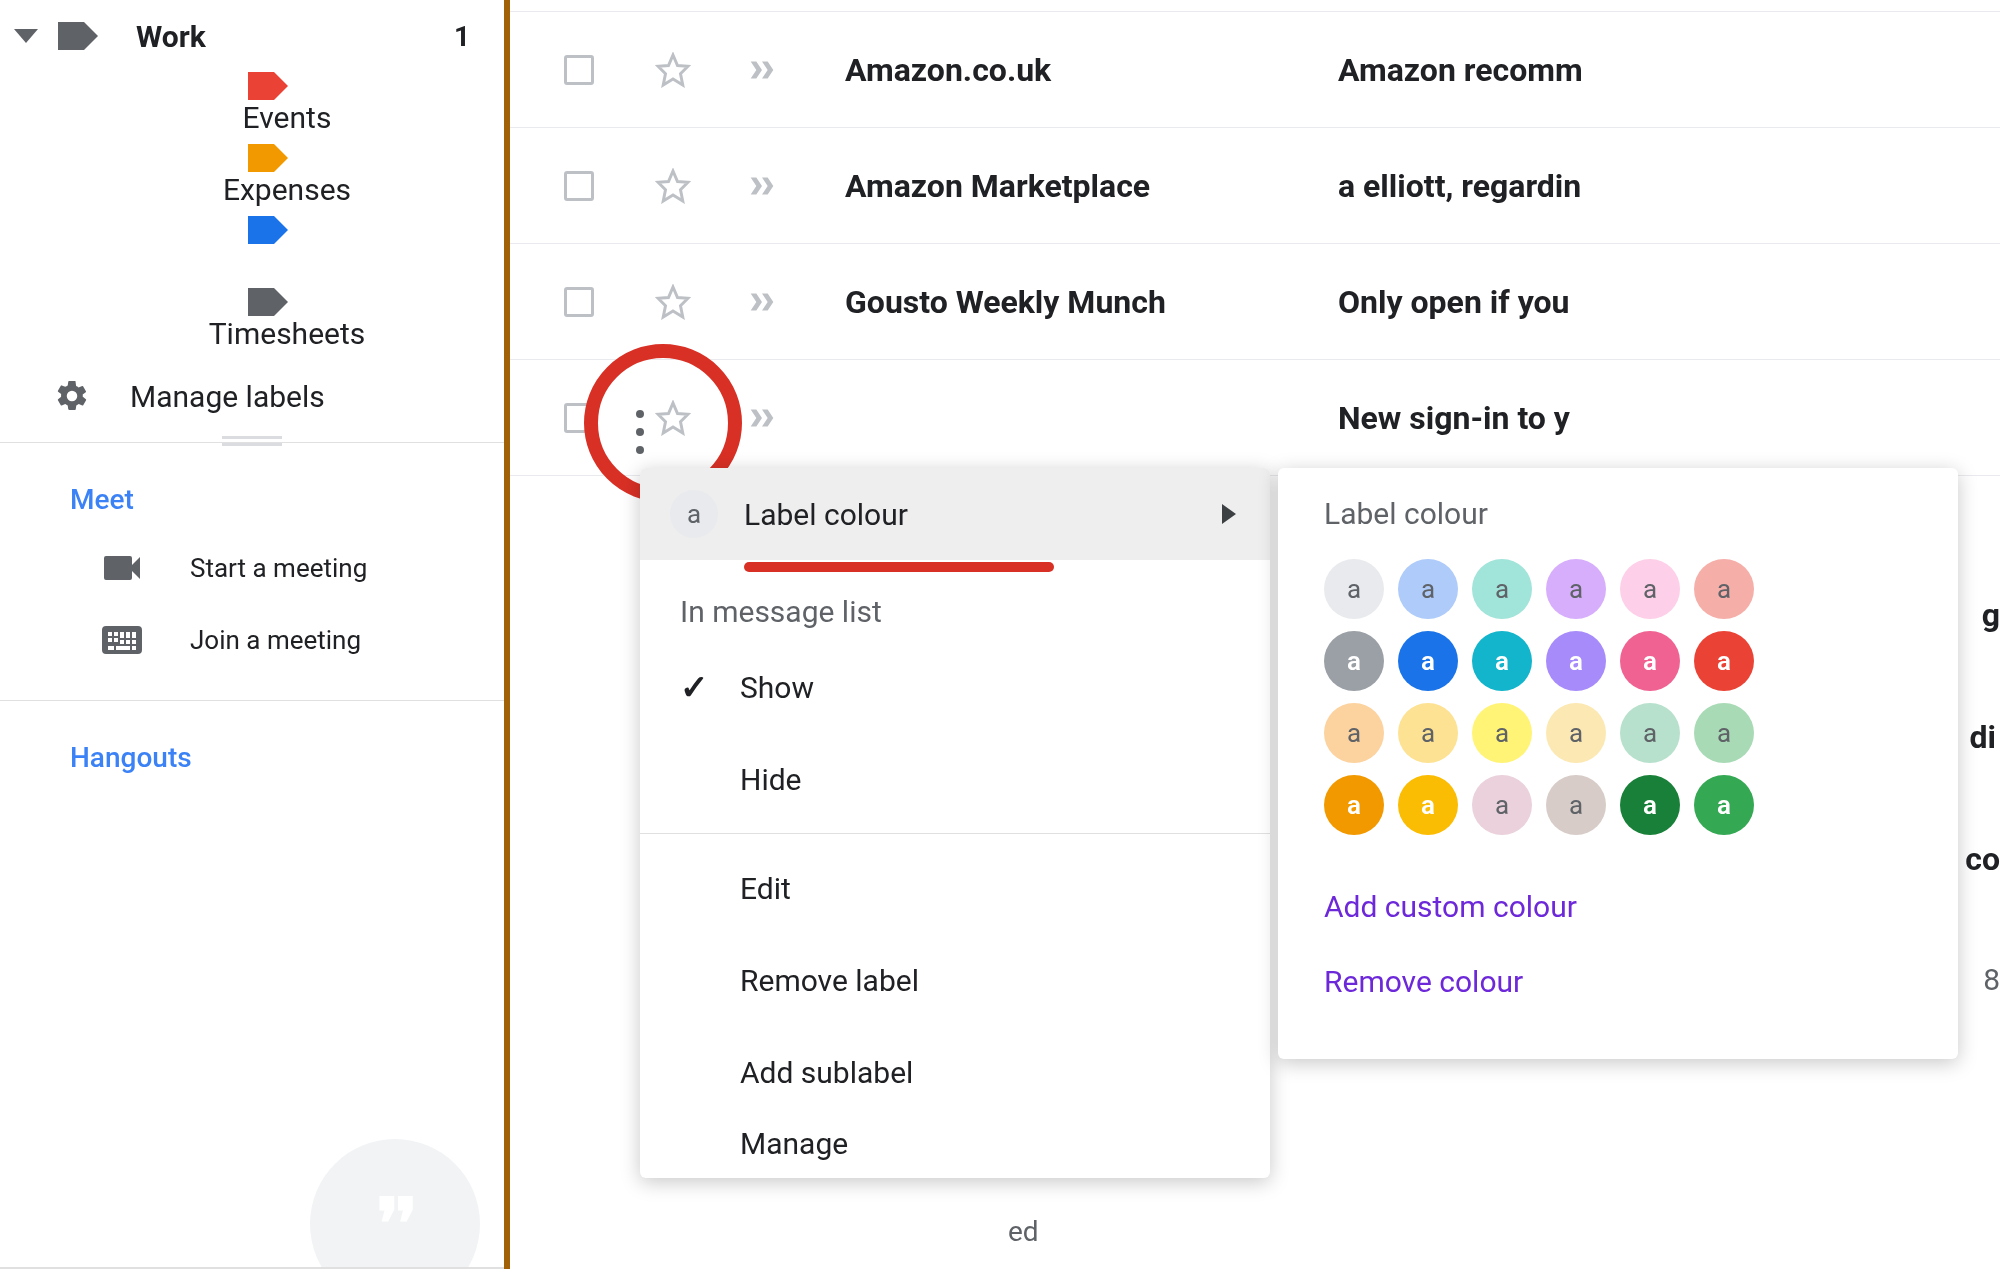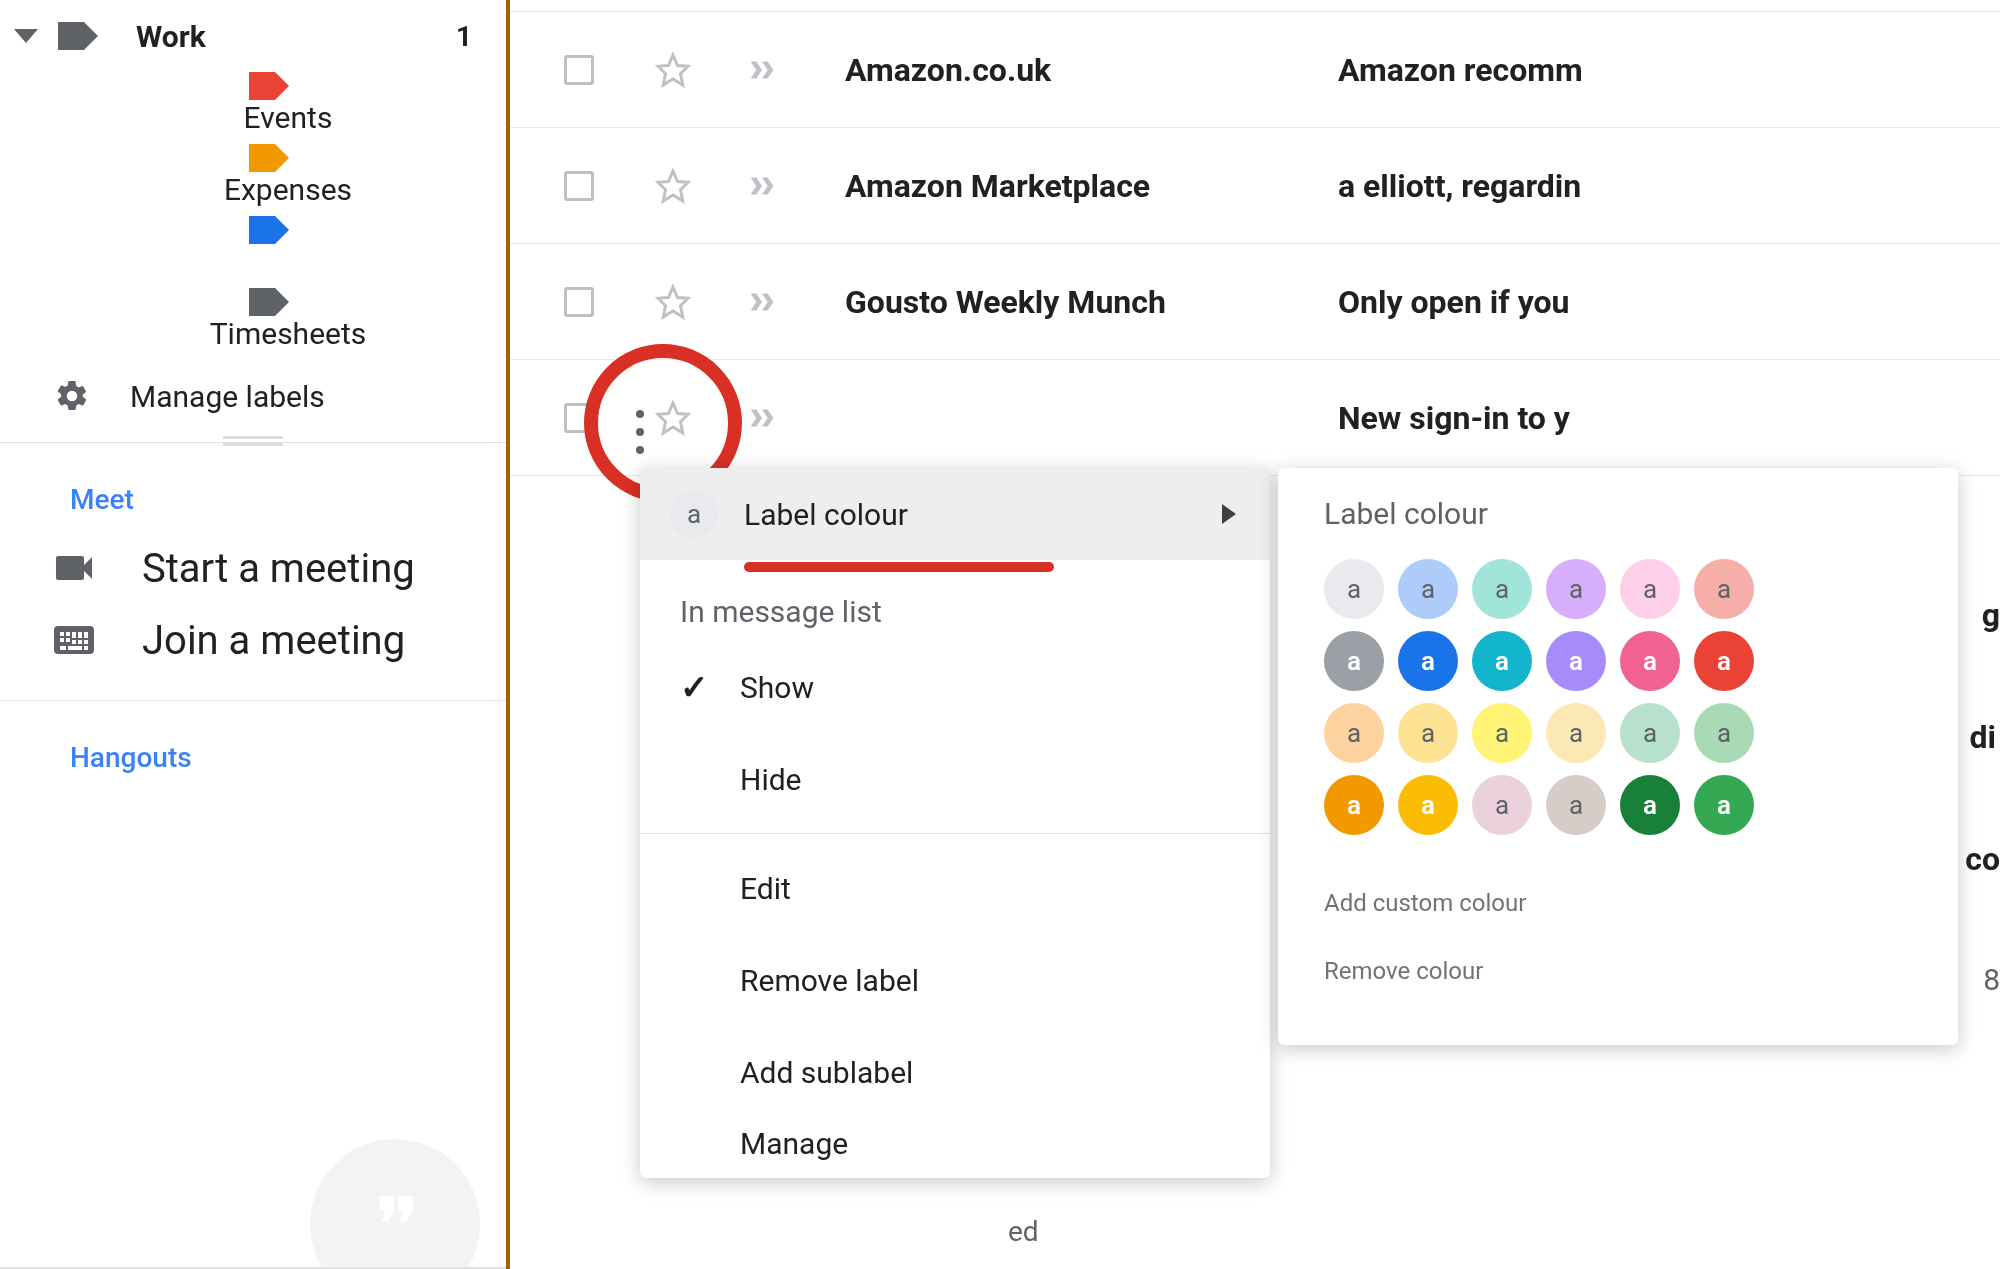--- a/index.html
+++ b/index.html
@@ -19,7 +19,7 @@
     display: flex;
     flex-direction: column;
     position: relative;
-    border-right: 4px solid #a16207;
+    border-right: 6px solid #a16207;
   }
   .label-item {
     display: flex;

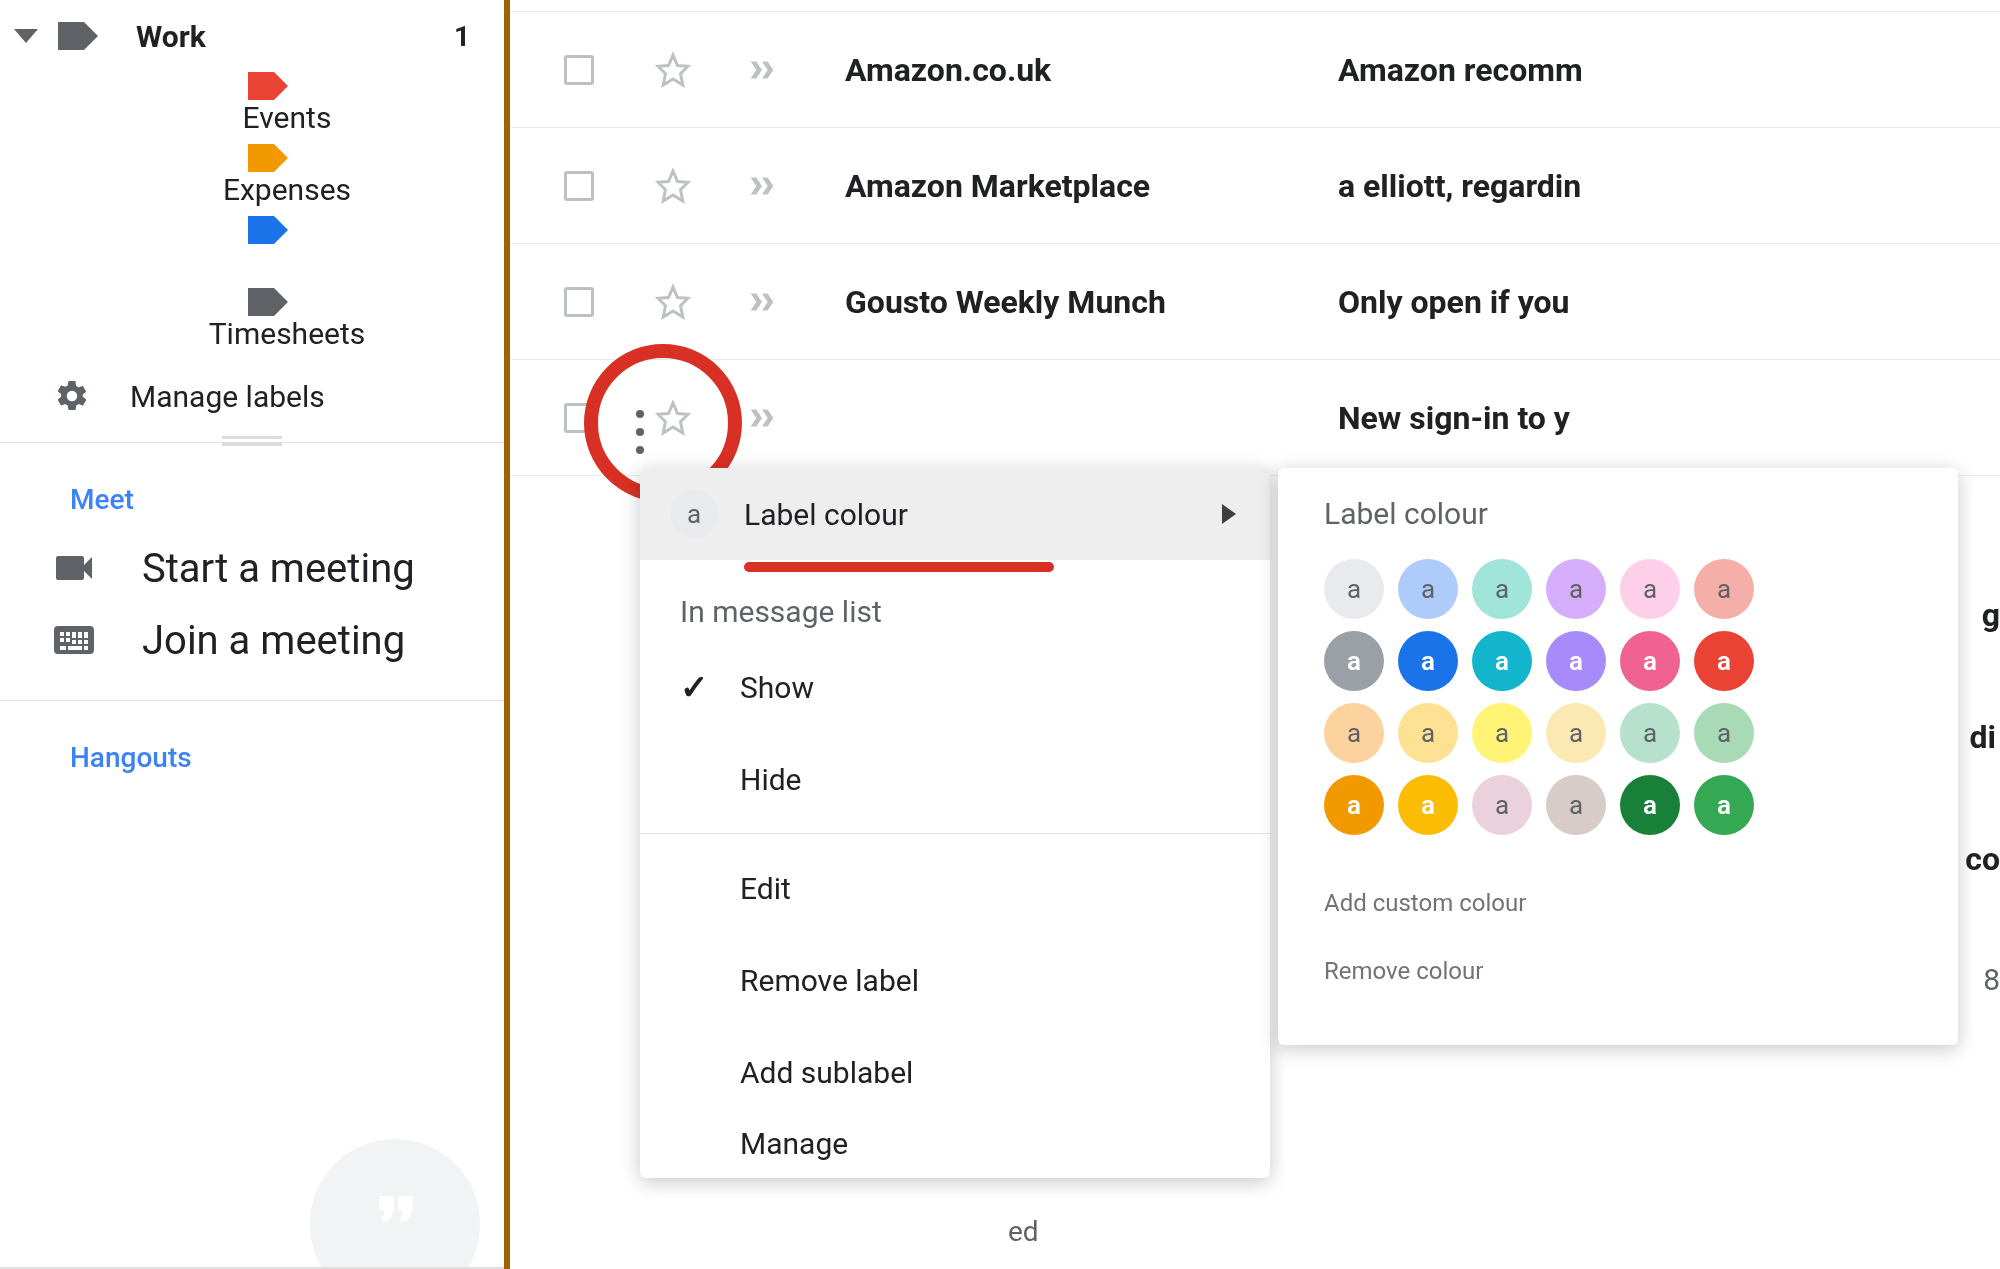--- a/index.html
+++ b/index.html
@@ -97,9 +97,9 @@
     display: flex;
     align-items: center;
     height: 72px;
-    padding-left: 50px;
-    cursor: pointer;
-    font-size: 40px;
+    padding-left: 98px;
+    cursor: pointer;
+    font-size: 26px;
   }
   .meet-item .m-icon { width: 48px; margin-right: 44px; flex-shrink: 0; color:#5f6368; }
   .main { flex: 1; position: relative; }

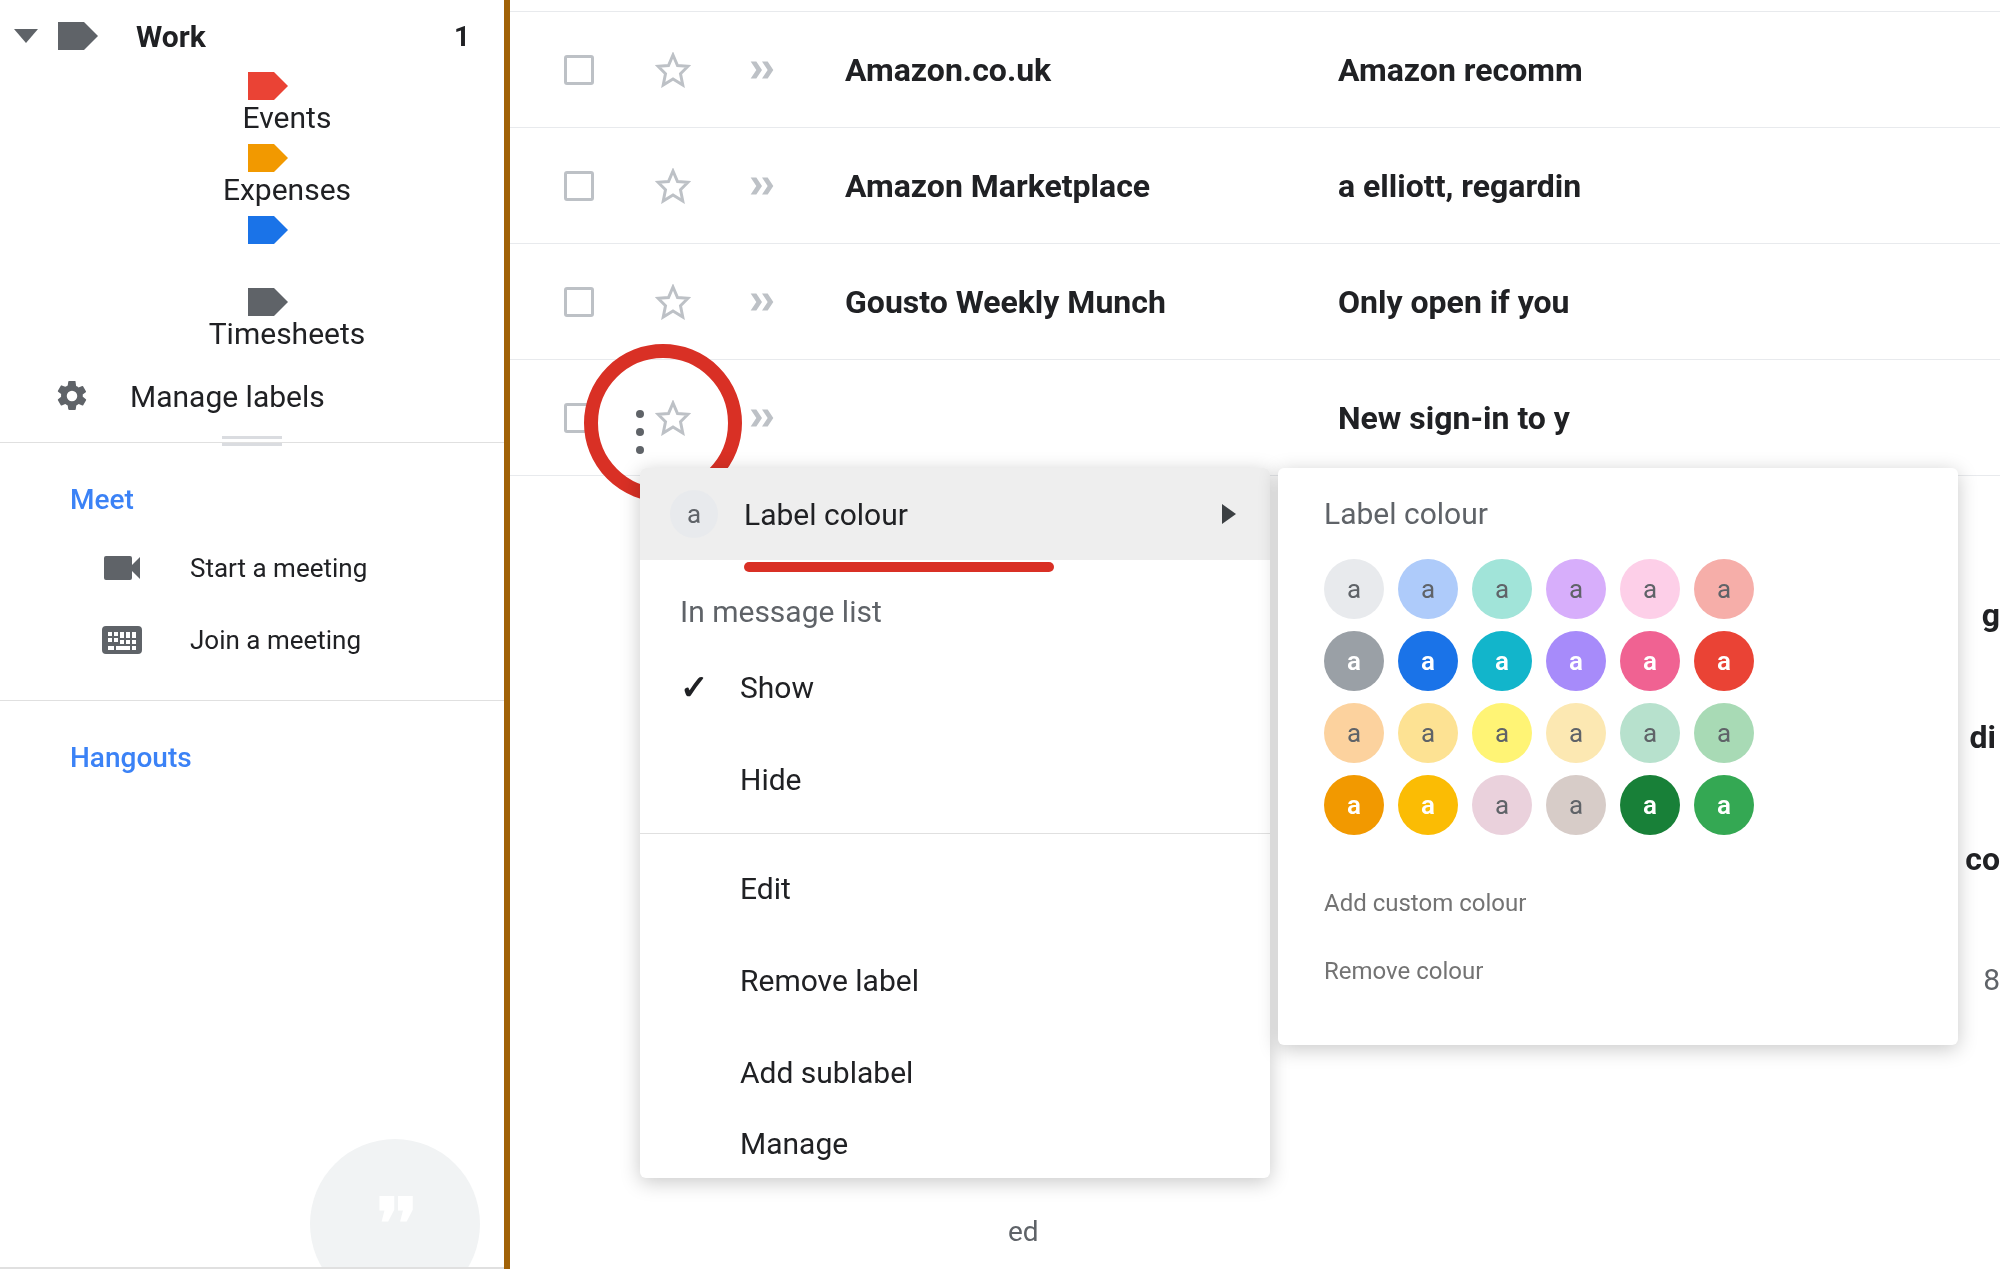--- a/index.html
+++ b/index.html
@@ -242,8 +242,8 @@
   .swatch.light { color: #5f6368; }
   .swatch.dark { color: #fff; font-weight: 600; }
   .menu2-link {
-    font-size: 24px;
-    color: #737373;
+    font-size: 30px;
+    color: #6d28d9;
     padding: 20px 0;
     cursor: pointer;
   }

